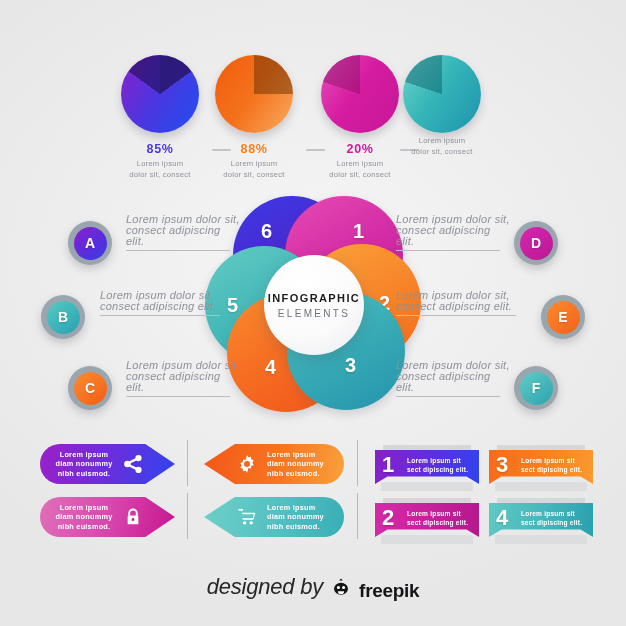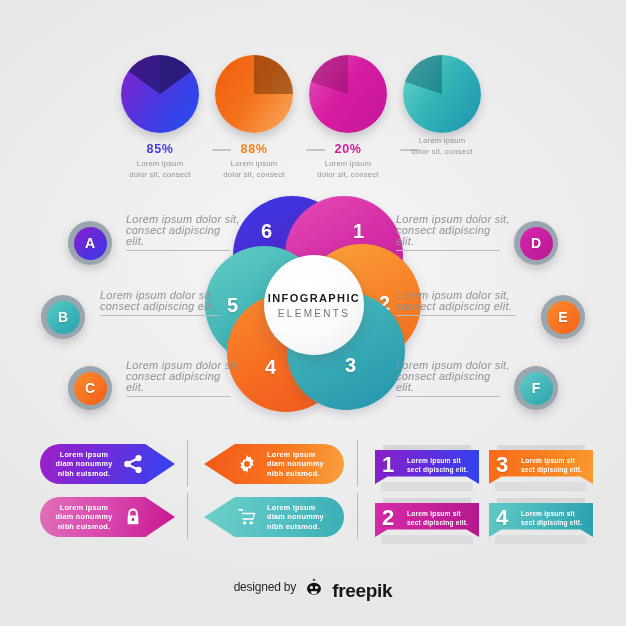--- a/index.html
+++ b/index.html
@@ -103,7 +103,7 @@
 
     <div class="connector" style="left:306px;"></div>
 
-    <div class="pie-item" style="left:288px;top:0;">
+    <div class="pie-item" style="left:300px;top:0;">
       <div class="pie" style="background:linear-gradient(125deg,#e552bd 0%,#d61ca0 45%,#c5179a 100%);">
         <div class="slice" style="background:conic-gradient(from -72deg, rgba(120,10,85,.38) 0deg 72deg, rgba(0,0,0,0) 72deg);"></div>
       </div>

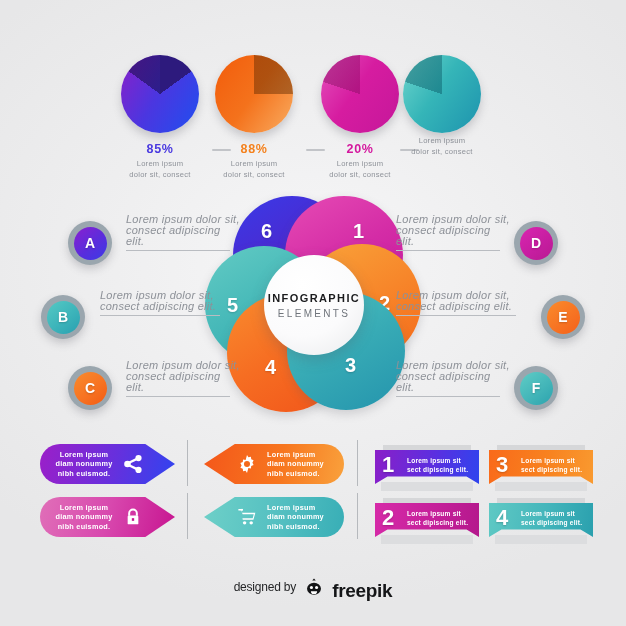--- a/index.html
+++ b/index.html
@@ -66,7 +66,7 @@
   
   .footer{position:absolute;left:0;right:0;top:572px;display:flex;align-items:center;
      justify-content:center;gap:7px;}
-  .footer .fb{font-size:12px;color:#252628;letter-spacing:-.2px;}
+  .footer .fb{font-size:22px;color:#252628;letter-spacing:-.2px;font-style:italic;}
   .footer .fbold{font-size:19px;color:#141517;font-weight:bold;letter-spacing:-.3px;margin-top:8px;}
 </style>
 </head>

